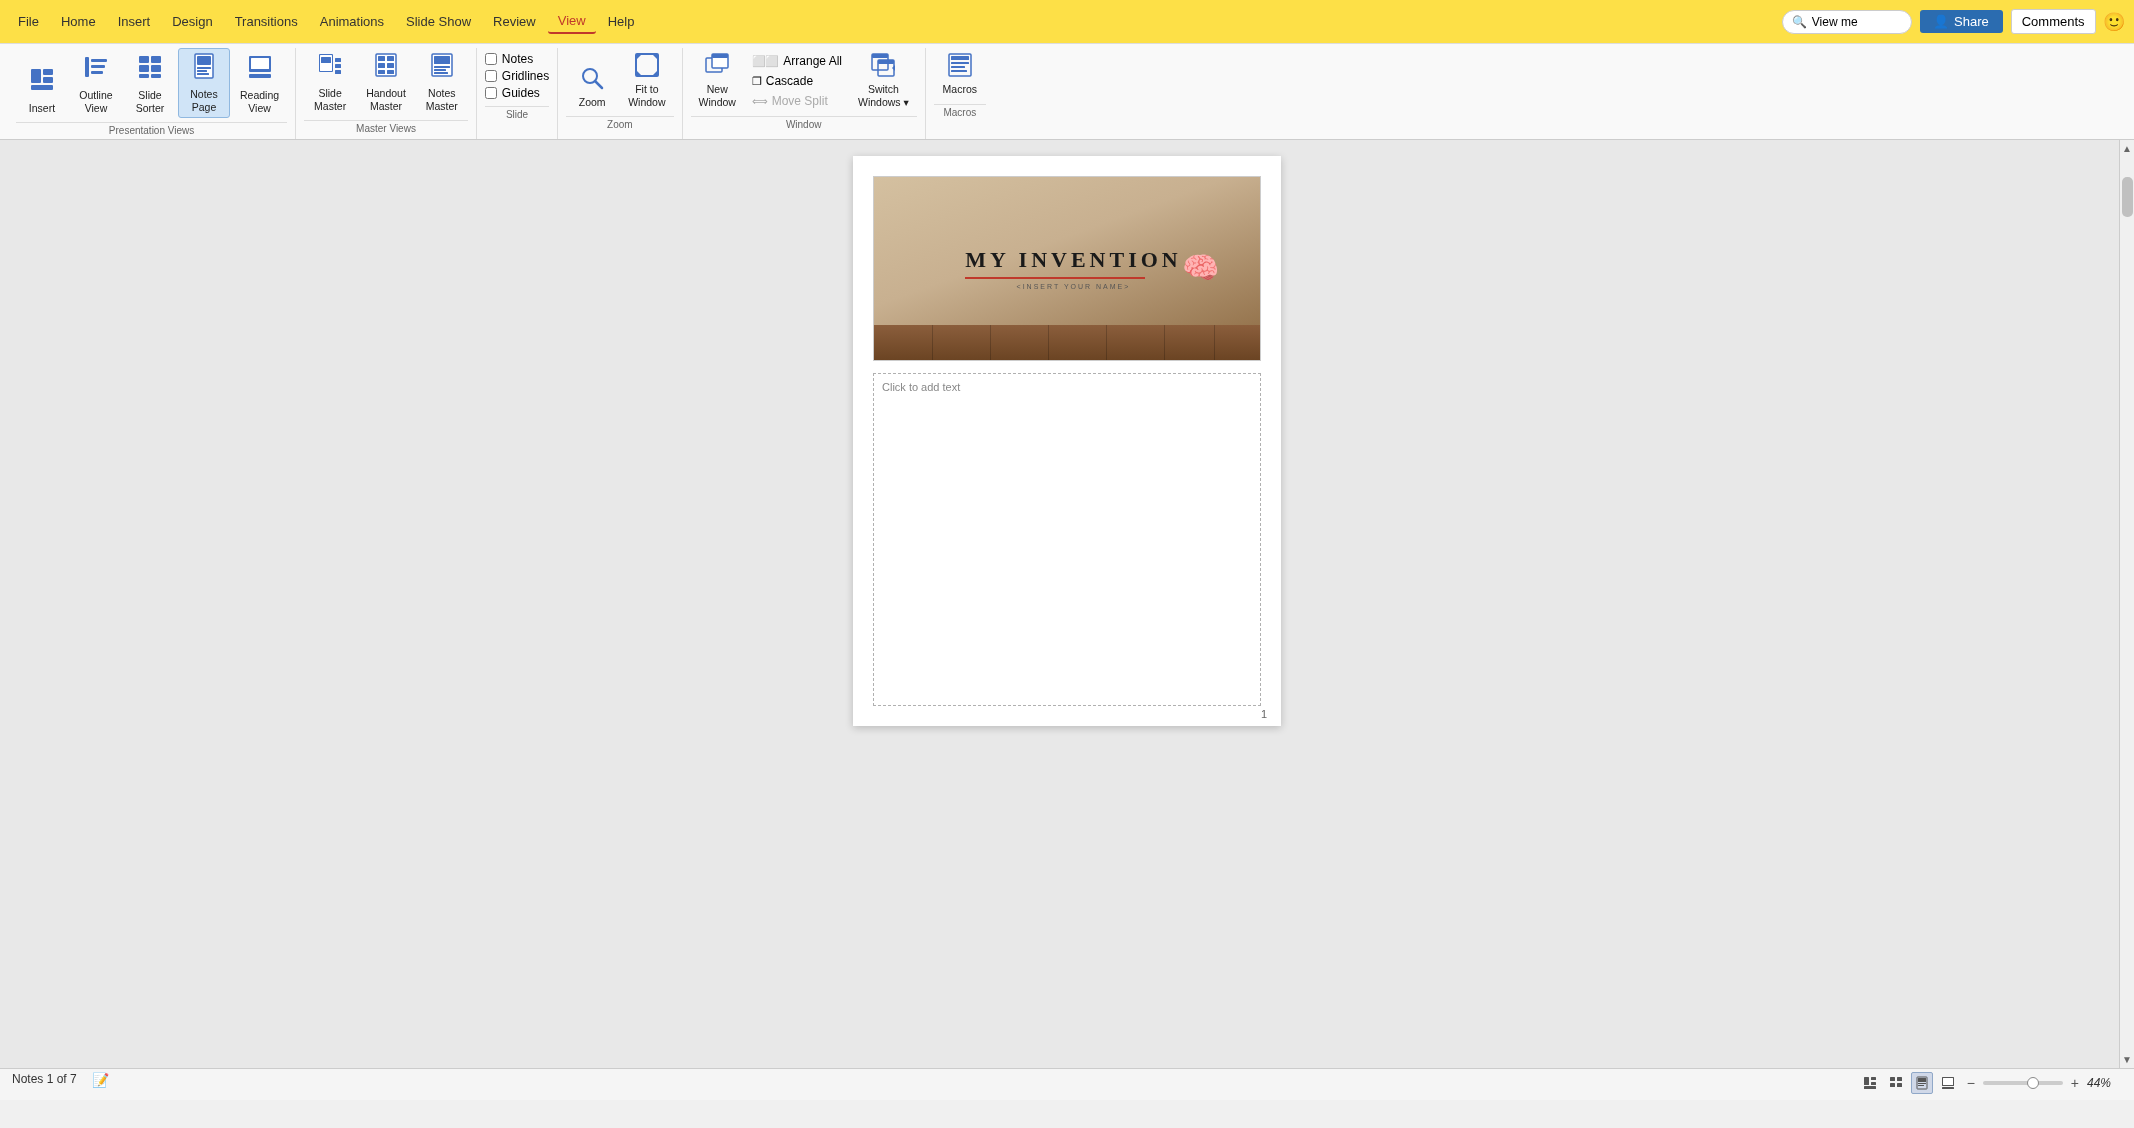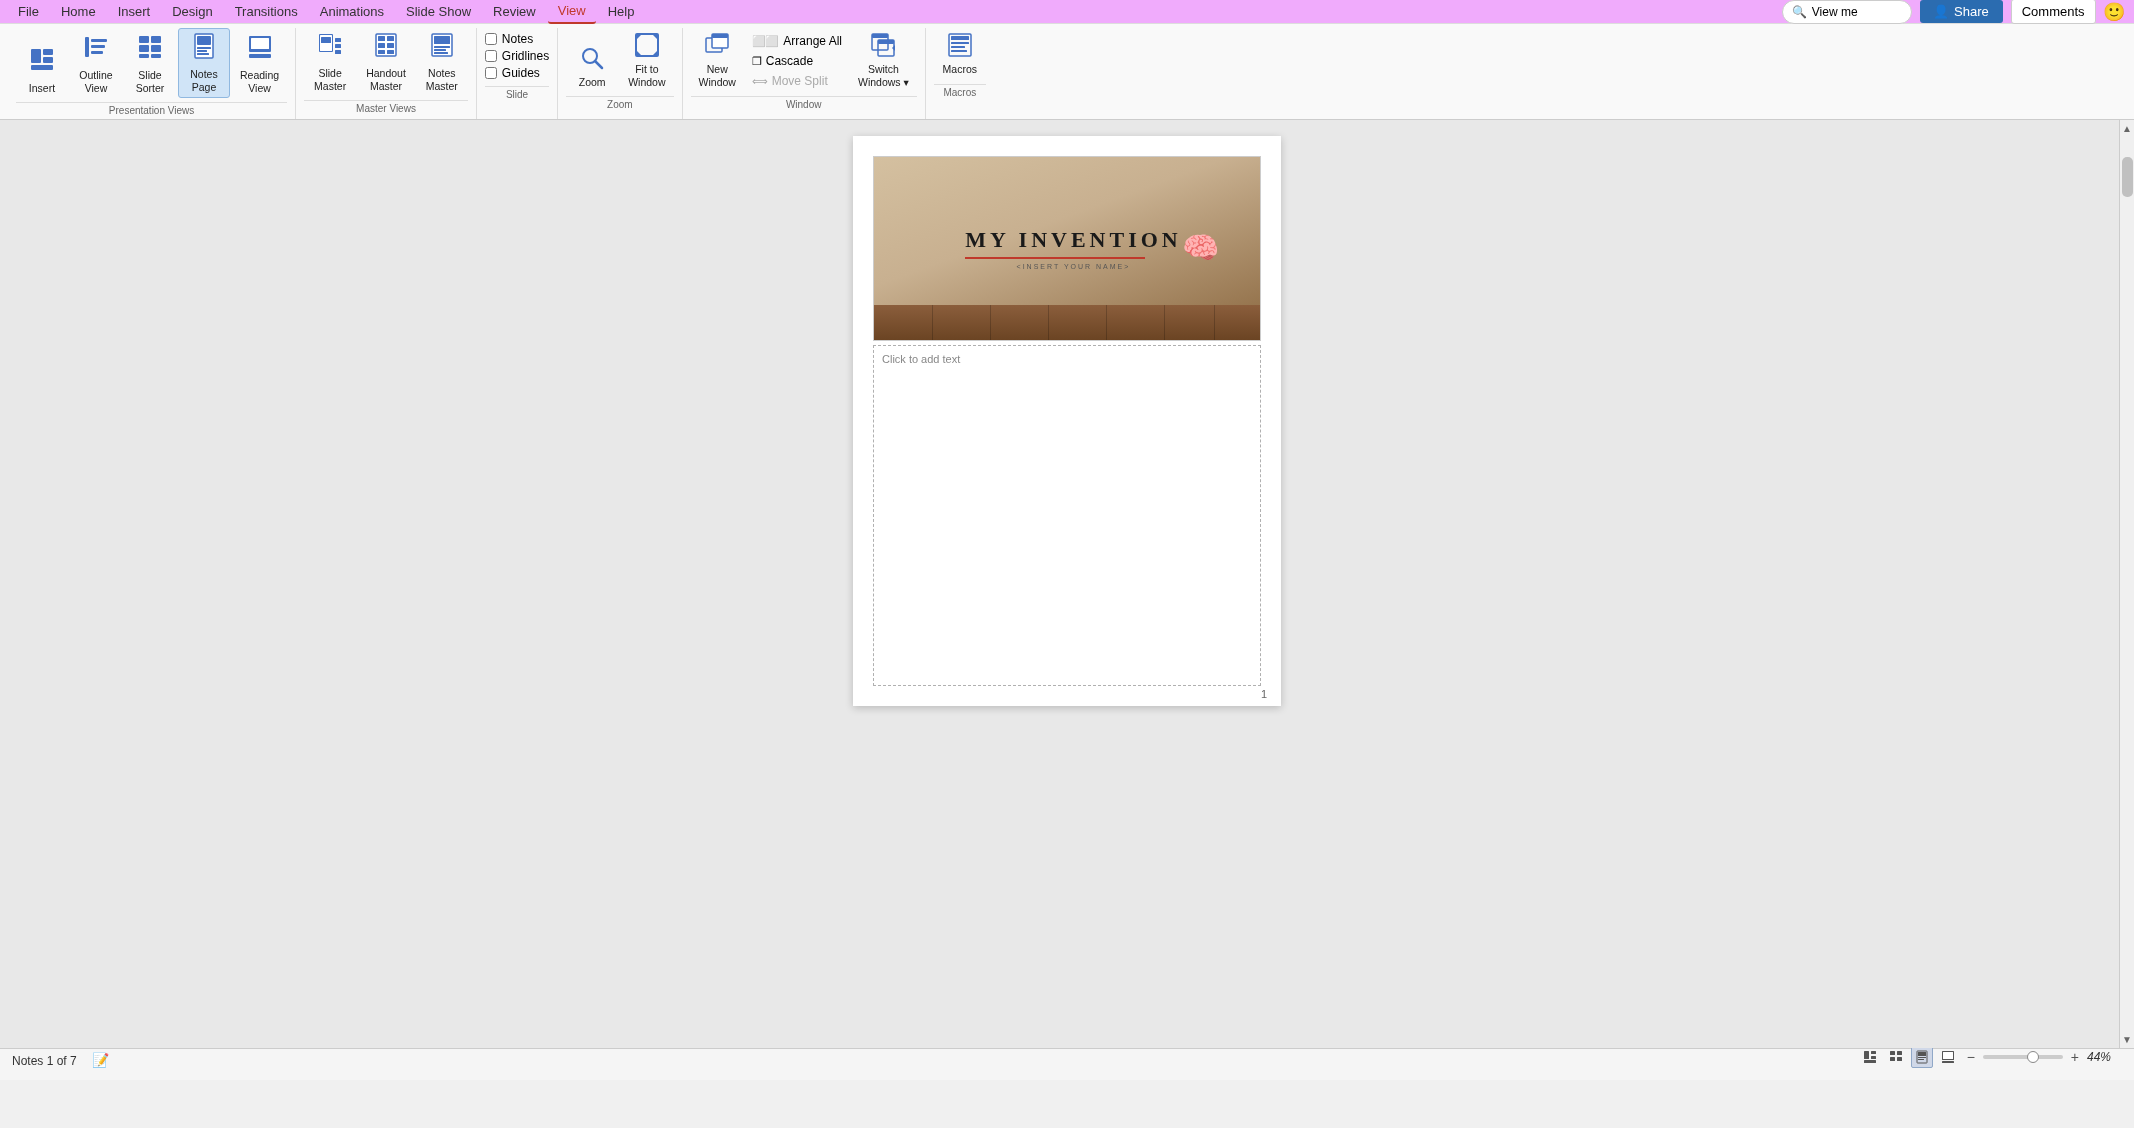--- a/index.html
+++ b/index.html
@@ -7,11 +7,11 @@
 
     
     .menu-bar {
-      background: #f0abfc;
+      background: #fde047;
       border-bottom: 1px solid #ddd;
       display: flex;
       align-items: center;
-      height: 24px;
+      height: 44px;
       padding: 0 8px;
       gap: 2px;
     }

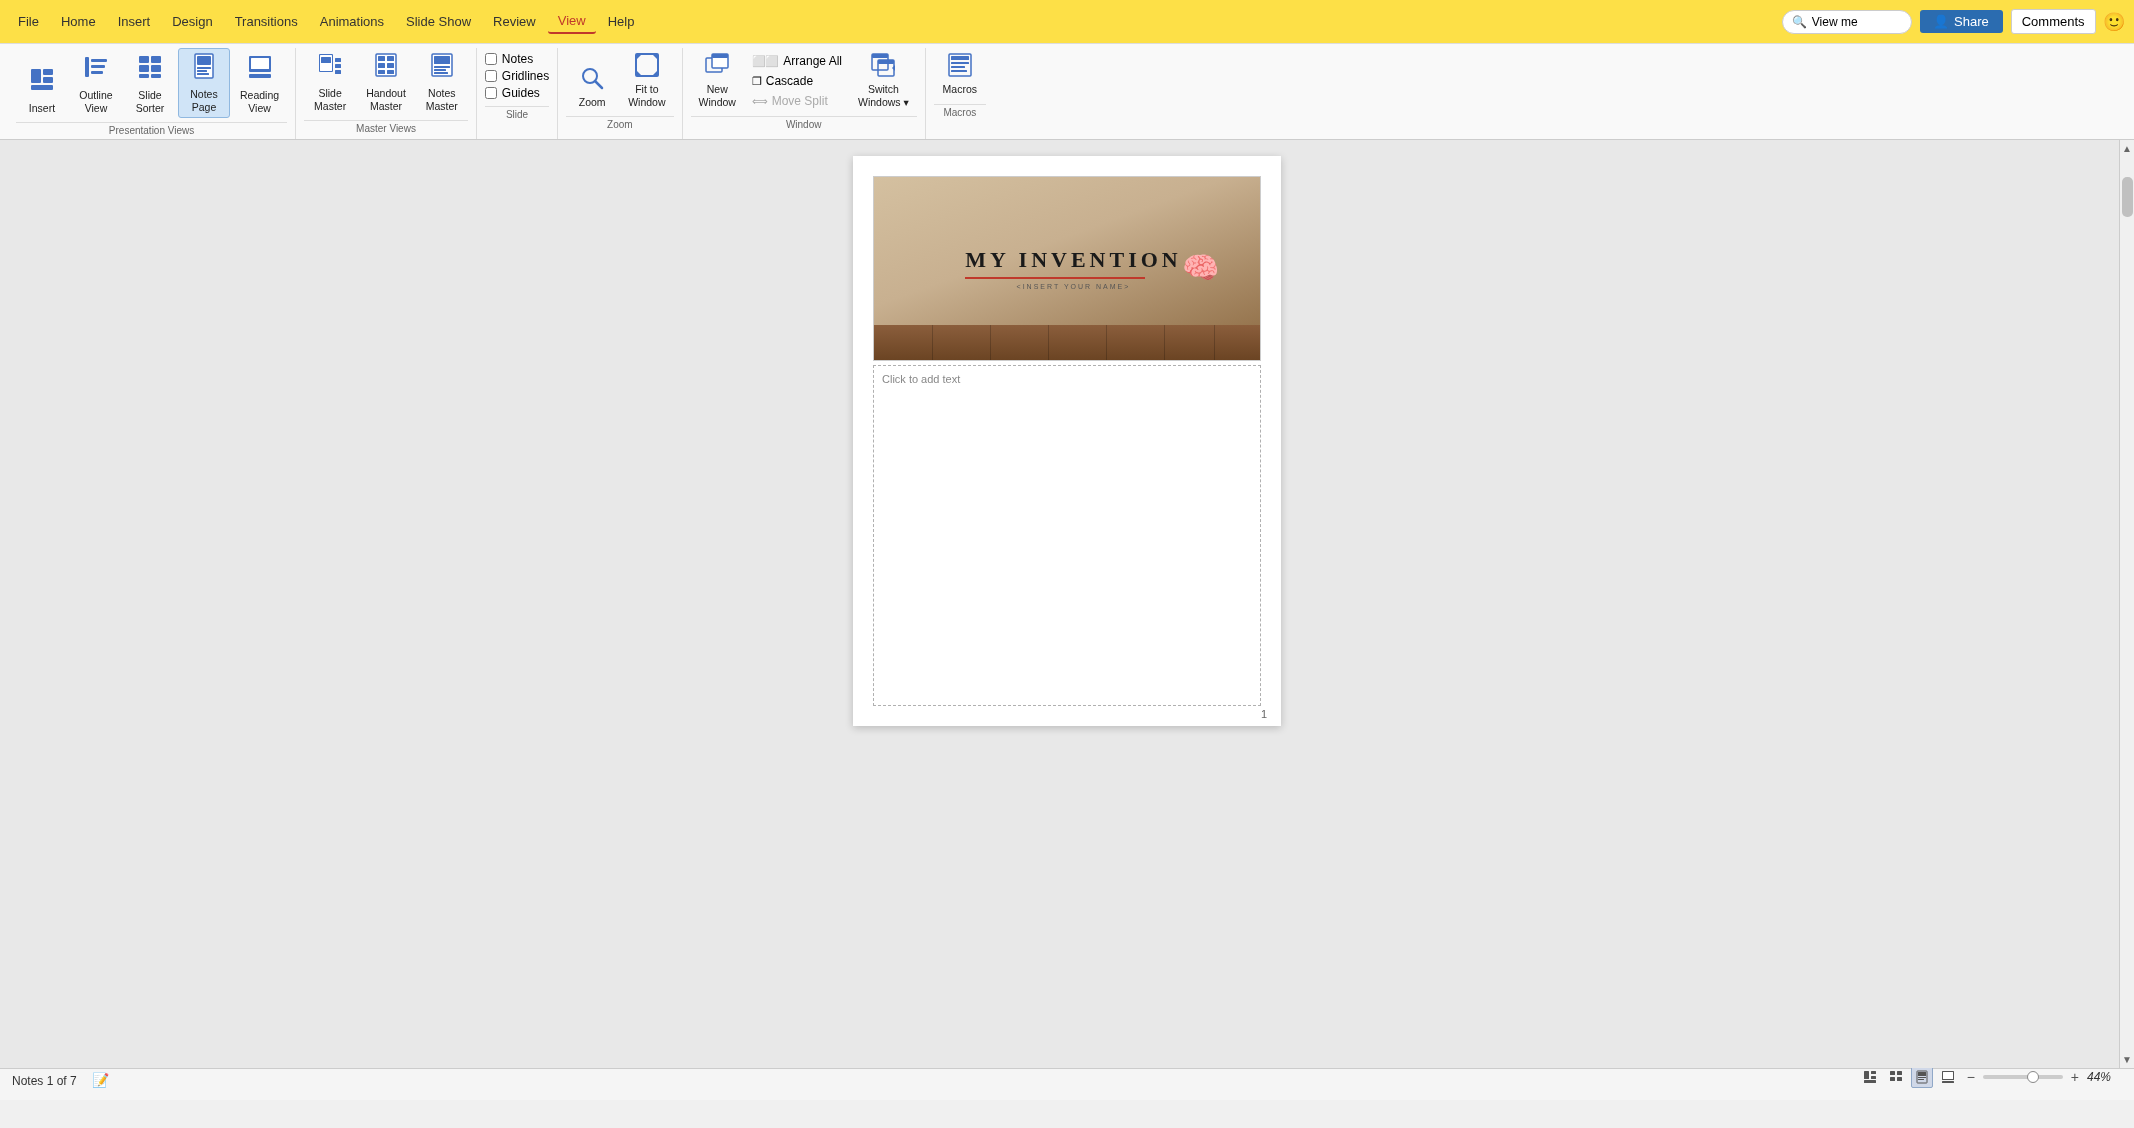--- a/index.html
+++ b/index.html
@@ -268,7 +268,7 @@
     
     .notes-dotted-border {
       border: 1.5px dashed #b0b0b0;
-      margin-top: 4px;
+      margin-top: 12px;
       padding: 6px 8px;
       flex: 1;
       min-height: 220px;

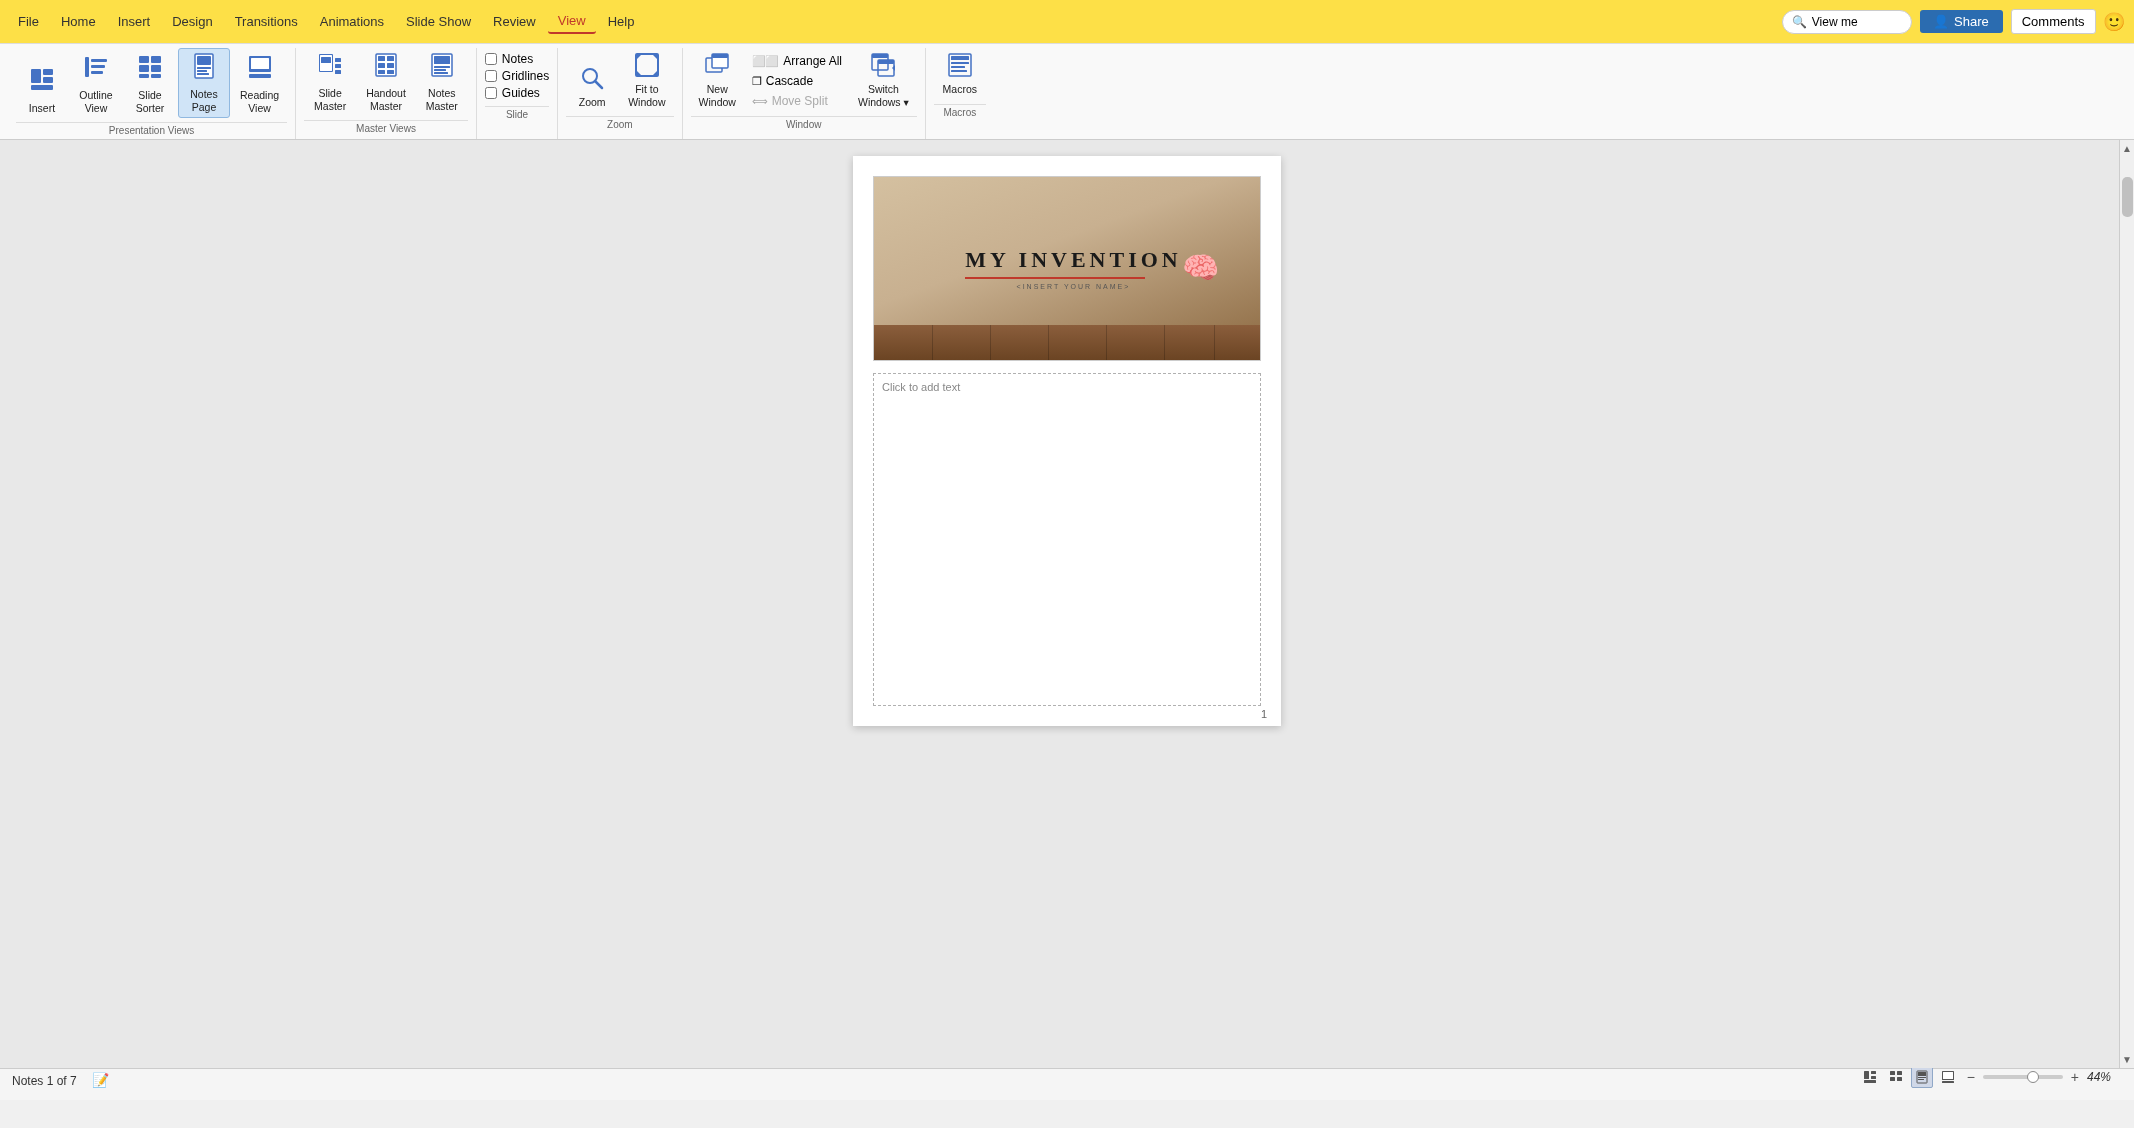--- a/index.html
+++ b/index.html
@@ -294,8 +294,8 @@
       border-top: 1px solid #ccc;
       height: 32px;
       display: flex;
-      align-items: flex-end;
-      padding: 12px 12px;
+      align-items: flex-start;
+      padding: 3px 12px;
       gap: 16px;
       font-size: 12px;
       color: #333;

